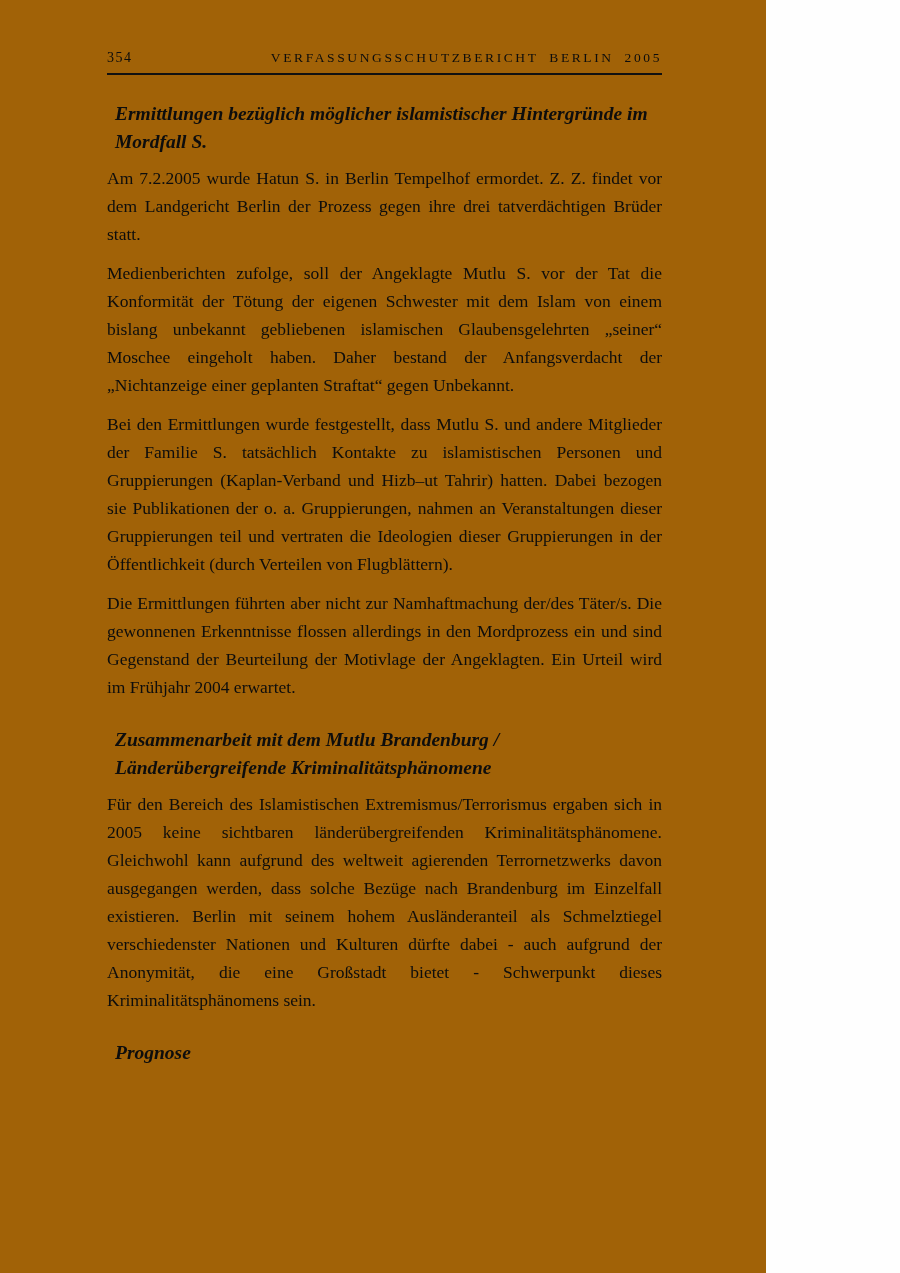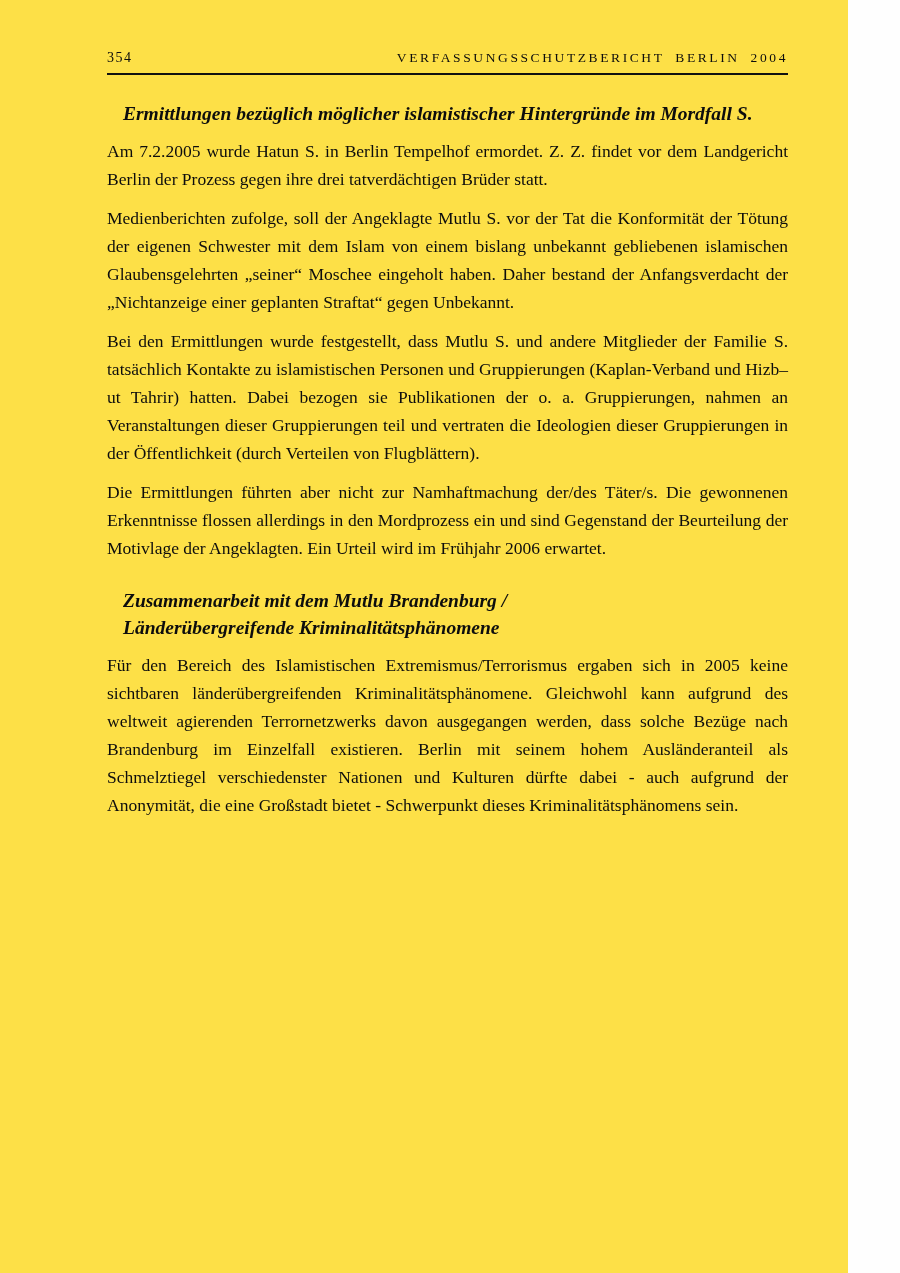--- a/index.html
+++ b/index.html
@@ -11,11 +11,11 @@
   }
   .page {
     position: relative;
-    width: 848px;
+    width: 766px;
     height: 1273px;
     box-sizing: border-box;
-    background: #fde047;
-    padding: 50px 60px 0 107px;
+    background: #a16207;
+    padding: 50px 104px 0 107px;
     overflow: hidden;
   }
   .running-header {

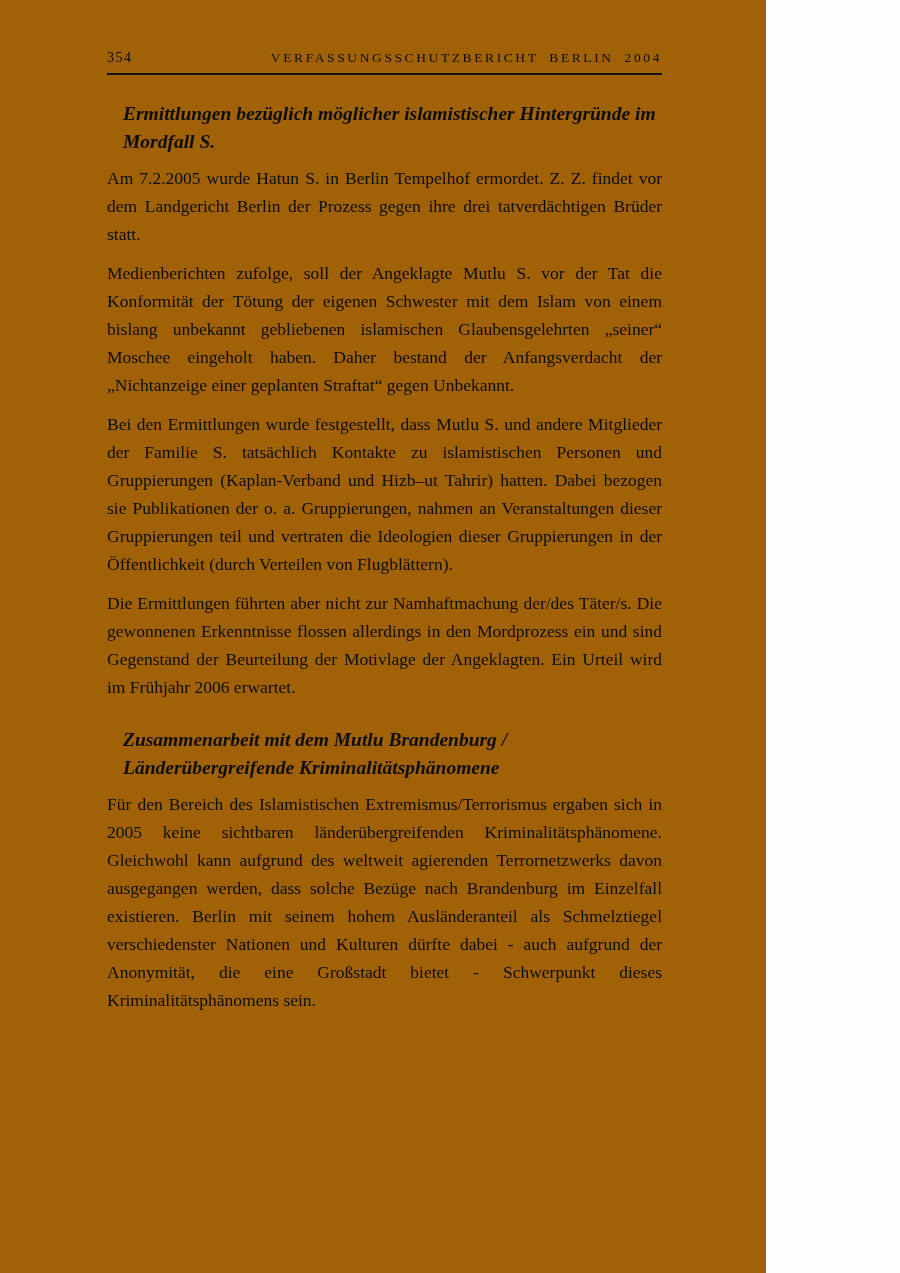--- a/index.html
+++ b/index.html
@@ -57,7 +57,7 @@
 
   <header class="running-header">
     <span class="page-number">354</span>
-    <span class="running-title">VERFASSUNGSSCHUTZBERICHT BERLIN 2004</span>
+    <span class="running-title">VERFASSUNGSSCHUTZBERICHT BERLIN 2005</span>
   </header>
 
   <section>

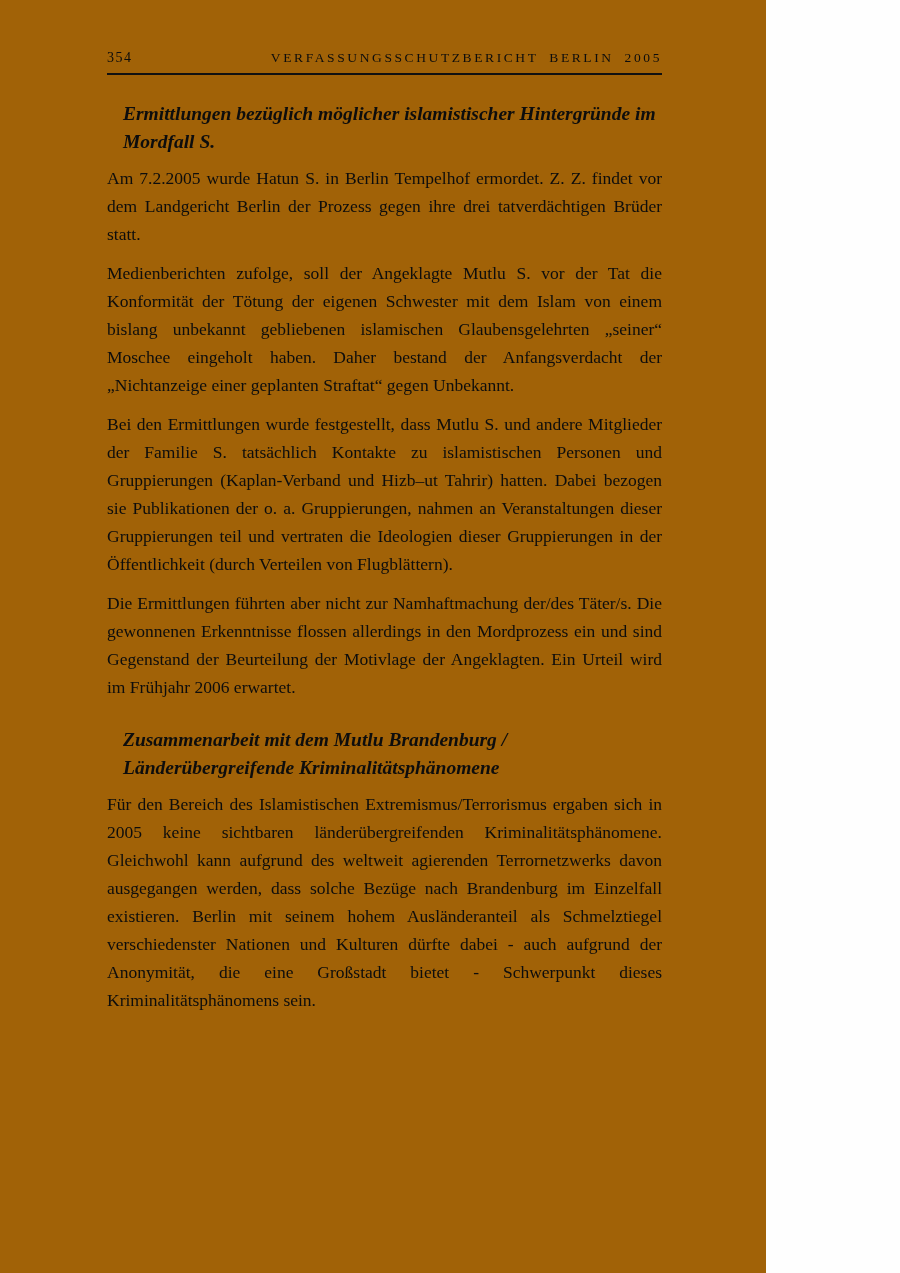--- a/index.html
+++ b/index.html
@@ -39,7 +39,7 @@
     font-weight: bold;
     font-style: italic;
     line-height: 27.5px;
-    margin: 25px 0 9px 16px;
+    margin: 25px 0 9px 8px;
     white-space: pre-line;
   }
   .body-par {

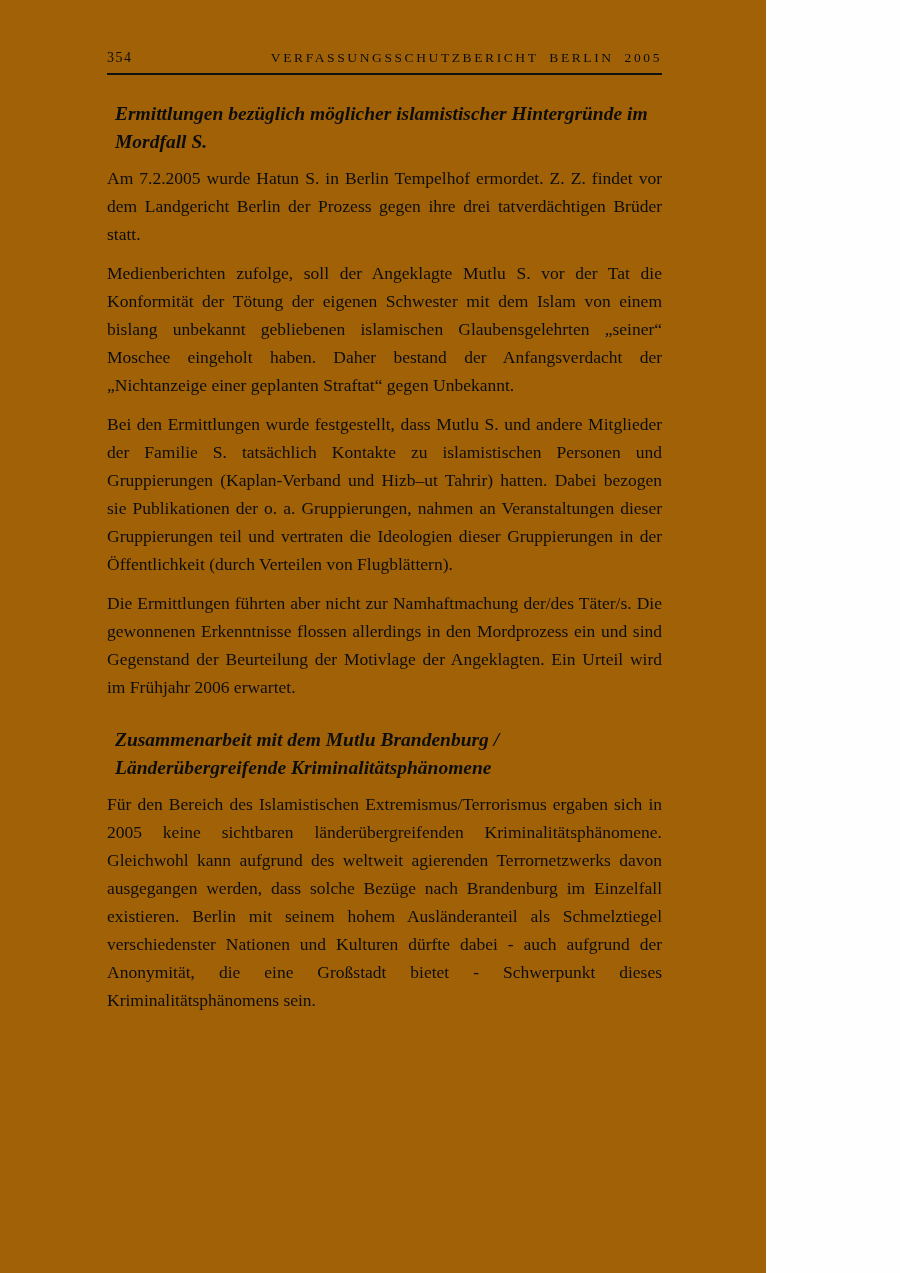--- a/index.html
+++ b/index.html
@@ -65,7 +65,7 @@
     <p class="body-par">Am 7.2.2005 wurde Hatun S. in Berlin Tempelhof ermordet. Z. Z. findet vor dem Landgericht Berlin der Prozess gegen ihre drei tatverdächtigen Brüder statt.</p>
     <p class="body-par">Medienberichten zufolge, soll der Angeklagte Mutlu S. vor der Tat die Konformität der Tötung der eigenen Schwester mit dem Islam von einem bislang unbekannt gebliebenen islamischen Glaubensgelehrten „seiner“ Moschee eingeholt haben. Daher bestand der Anfangsverdacht der „Nichtanzeige einer geplanten Straftat“ gegen Unbekannt.</p>
     <p class="body-par">Bei den Ermittlungen wurde festgestellt, dass Mutlu S. und andere Mitglieder der Familie S. tatsächlich Kontakte zu islamistischen Personen und Gruppierungen (Kaplan-Verband und Hizb–ut Tahrir) hatten. Dabei bezogen sie Publikationen der o. a. Gruppierungen, nahmen an Veranstaltungen dieser Gruppierungen teil und vertraten die Ideologien dieser Gruppierungen in der Öffentlichkeit (durch Verteilen von Flugblättern).</p>
-    <p class="body-par">Die Ermittlungen führten aber nicht zur Namhaftmachung der/des Täter/s. Die gewonnenen Erkenntnisse flossen allerdings in den Mordprozess ein und sind Gegenstand der Beurteilung der Motivlage der Angeklagten. Ein Urteil wird im Frühjahr 2006 erwartet.</p>
+    <p class="body-par">Die Ermittlungen führten aber nicht zur Namhaftmachung der/des Täter/s. Die gewonnenen Erkenntnisse flossen allerdings in den Mordprozess ein und sind Gegenstand der Beurteilung der Motivlage der Angeklagten. Ein Urteil wird im Frühjahr 2004 erwartet.</p>
   </section>
 
   <section>

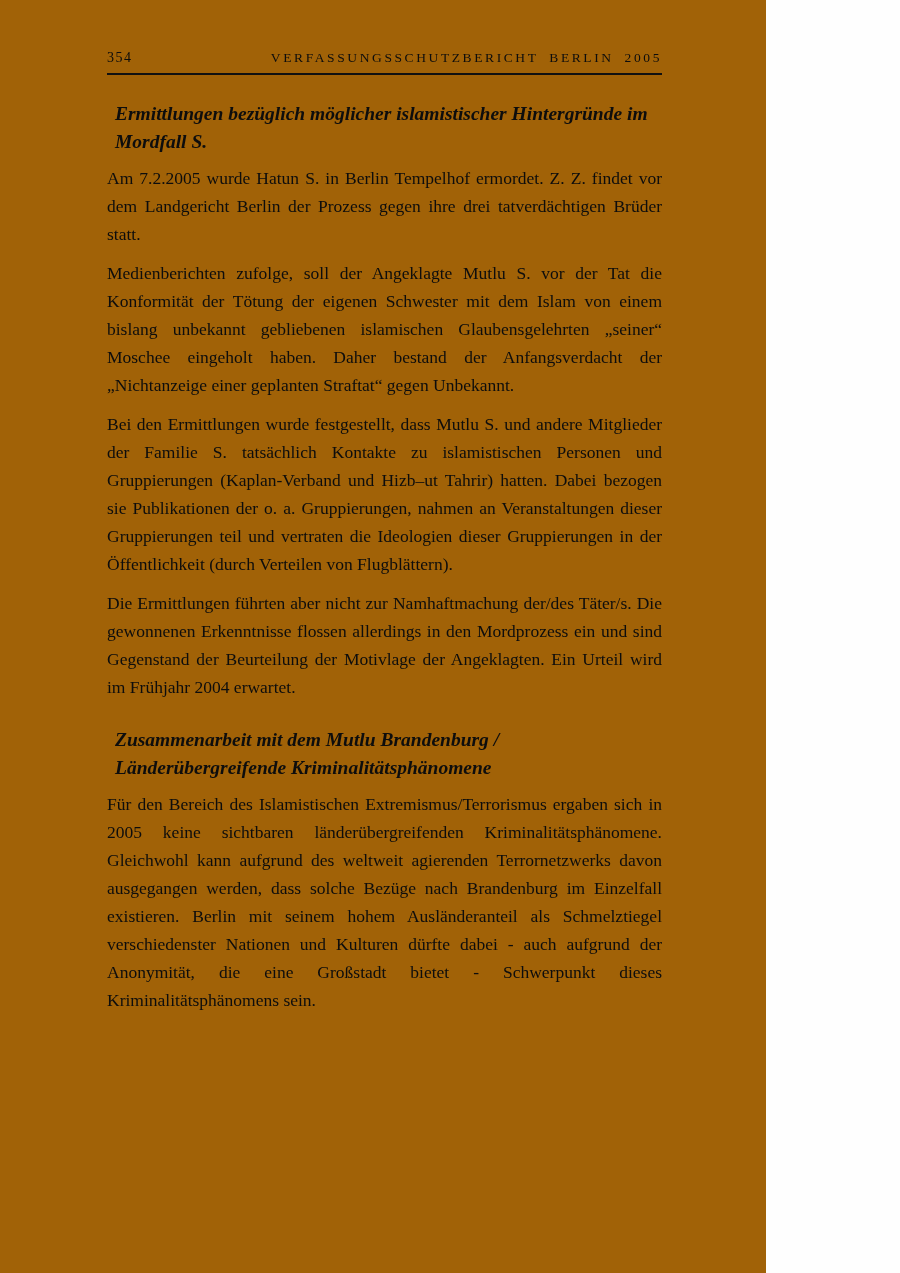--- a/index.html
+++ b/index.html
@@ -75,6 +75,7 @@
   </section>
 
   <section>
+    <h2 class="section-heading">Prognose</h2>
   </section>
 
 </div>

